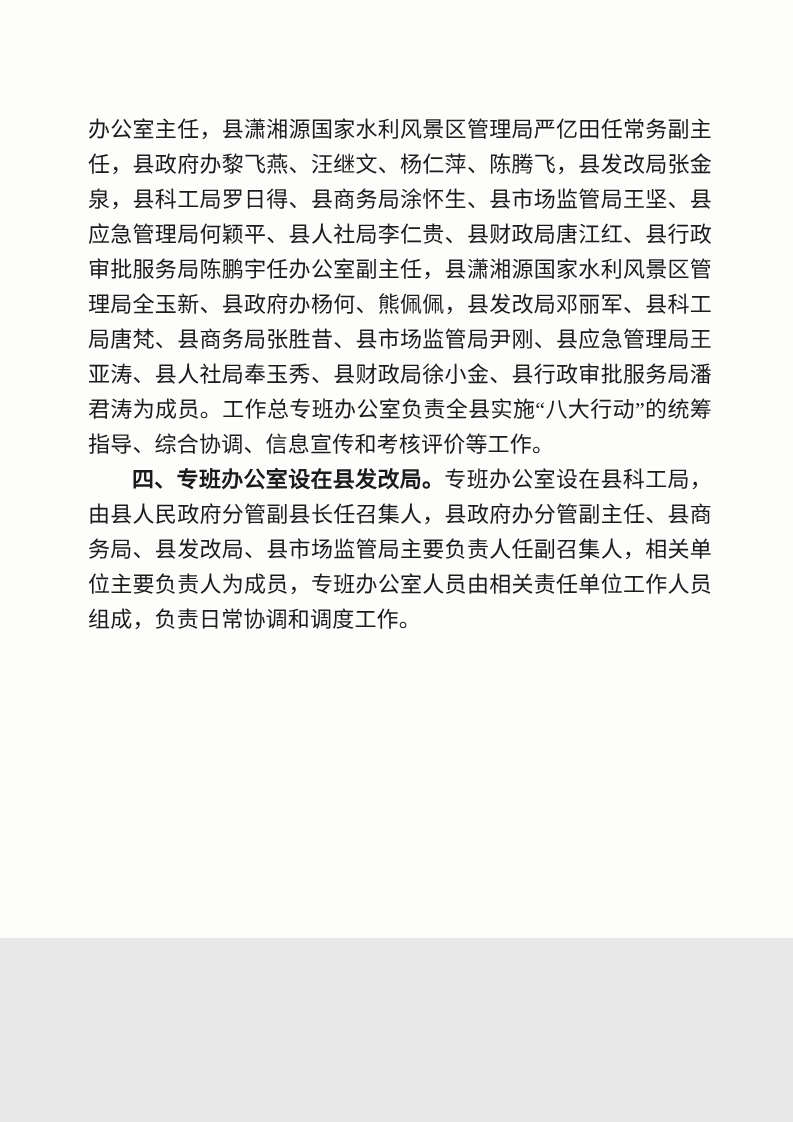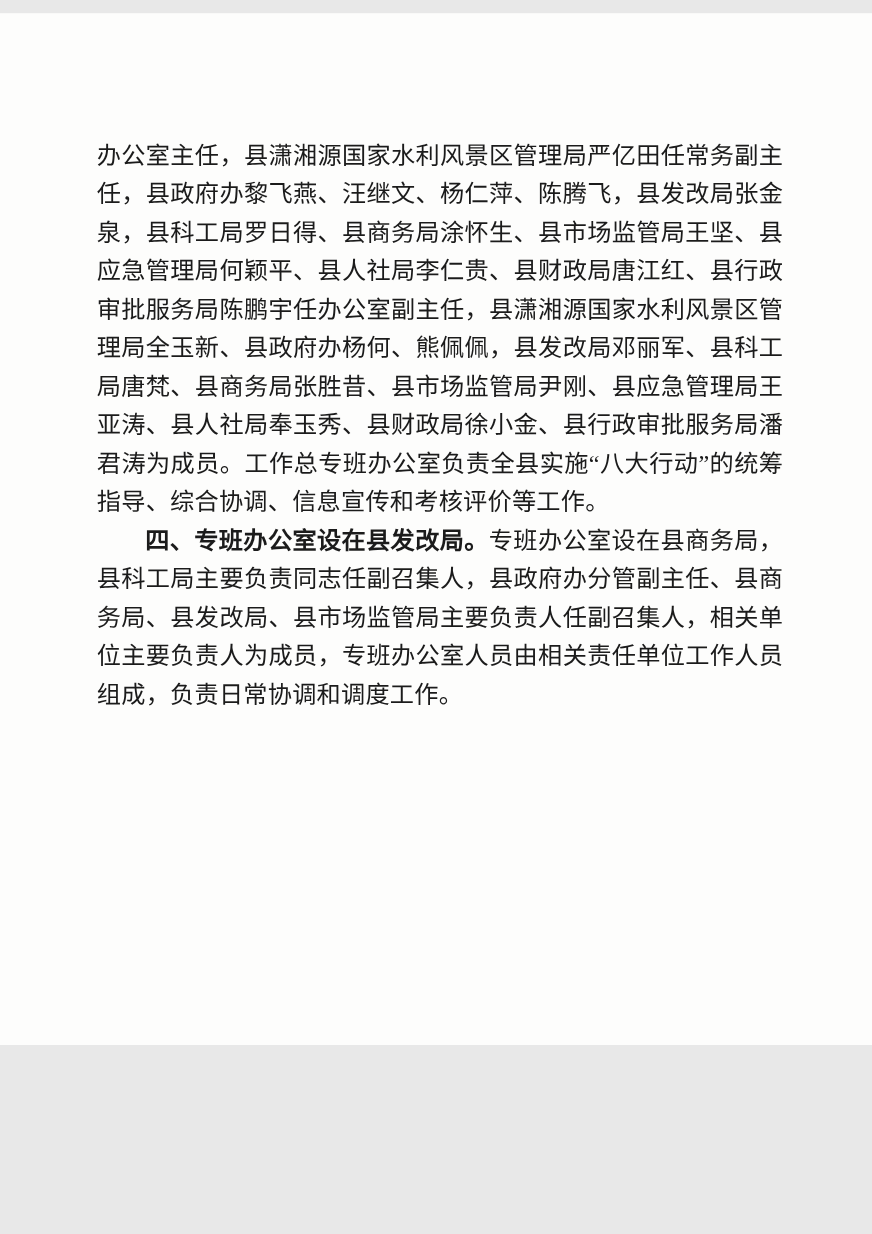--- a/index.html
+++ b/index.html
@@ -11,7 +11,7 @@
     position: relative;
     width: 793px;
     height: 938px;
-    margin: 12px auto;
+    margin: 0 auto;
     background: #fdfdfc;
     color: #1b1b1b;
     font-family: "Liberation Serif", serif;

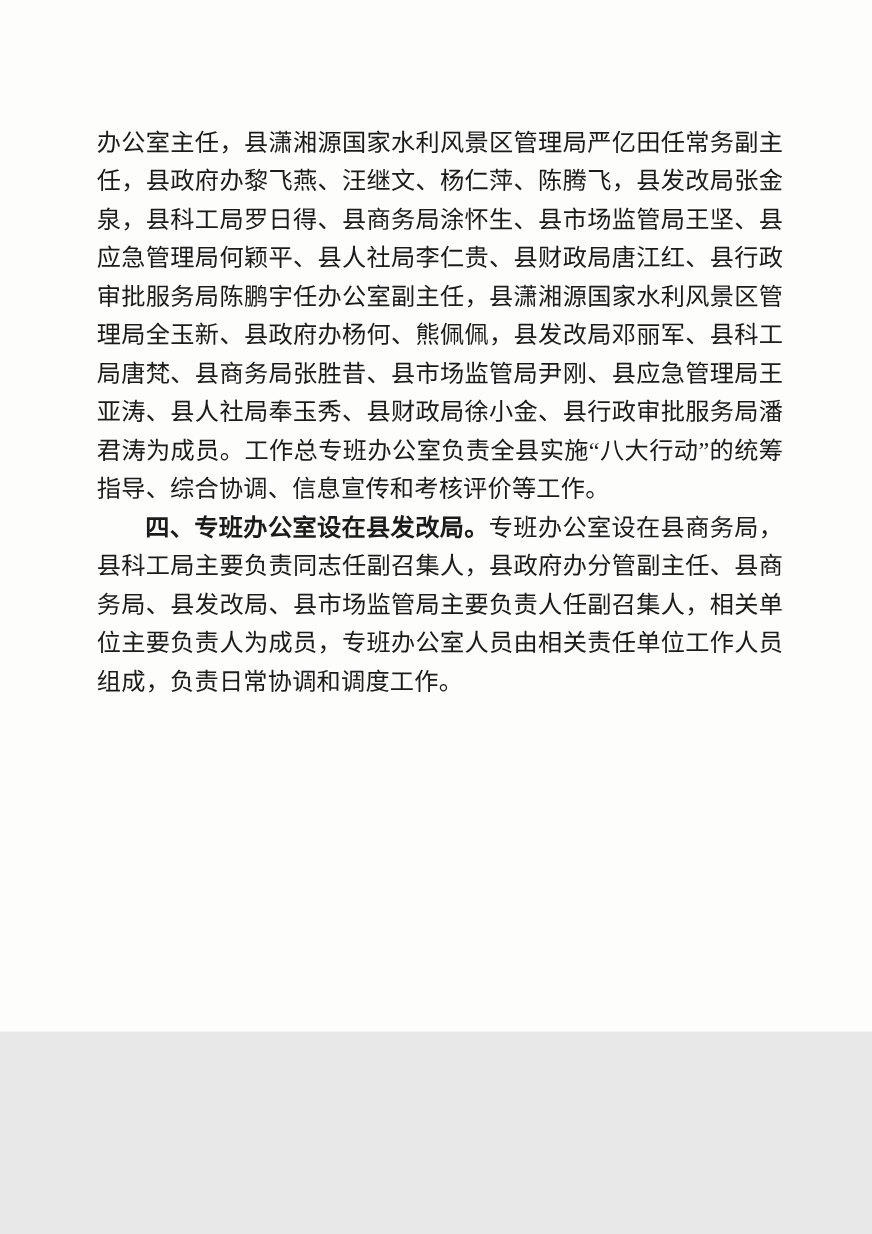--- a/index.html
+++ b/index.html
@@ -58,7 +58,7 @@
 <div class="page">
   <div class="doc-body">
       <p class="para"><span class="run">办公室主任，县潇湘源国家水利风景区管理局严亿田任常务副主任，县政府办黎飞燕、汪继文、杨仁萍、陈腾飞，县发改局张金泉，县科工局罗日得、县商务局涂怀生、县市场监管局王坚、县应急管理局何颖平、县人社局李仁贵、县财政局唐江红、县行政审批服务局陈鹏宇任办公室副主任，县潇湘源国家水利风景区管理局全玉新、县政府办杨何、熊佩佩，县发改局邓丽军、县科工局唐梵、县商务局张胜昔、县市场监管局尹刚、县应急管理局王亚涛、县人社局奉玉秀、县财政局徐小金、县行政审批服务局潘君涛为成员。工作总专班办公室负责全县实施“八大行动”的统筹指导、综合协调、信息宣传和考核评价等工作。</span></p>
-      <p class="para indent"><span class="run bold">四、专班办公室设在县发改局。</span><span class="run">专班办公室设在县商务局，县科工局主要负责同志任副召集人，县政府办分管副主任、县商务局、县发改局、县市场监管局主要负责人任副召集人，相关单位主要负责人为成员，专班办公室人员由相关责任单位工作人员组成，负责日常协调和调度工作。</span></p>
+      <p class="para indent"><span class="run bold">四、专班办公室设在县发改局。</span><span class="run">专班办公室设在县科工局，由县人民政府分管副县长任召集人，县政府办分管副主任、县商务局、县发改局、县市场监管局主要负责人任副召集人，相关单位主要负责人为成员，专班办公室人员由相关责任单位工作人员组成，负责日常协调和调度工作。</span></p>
     </div>
   <div class="page-number">- 15 -</div>
 </div>

